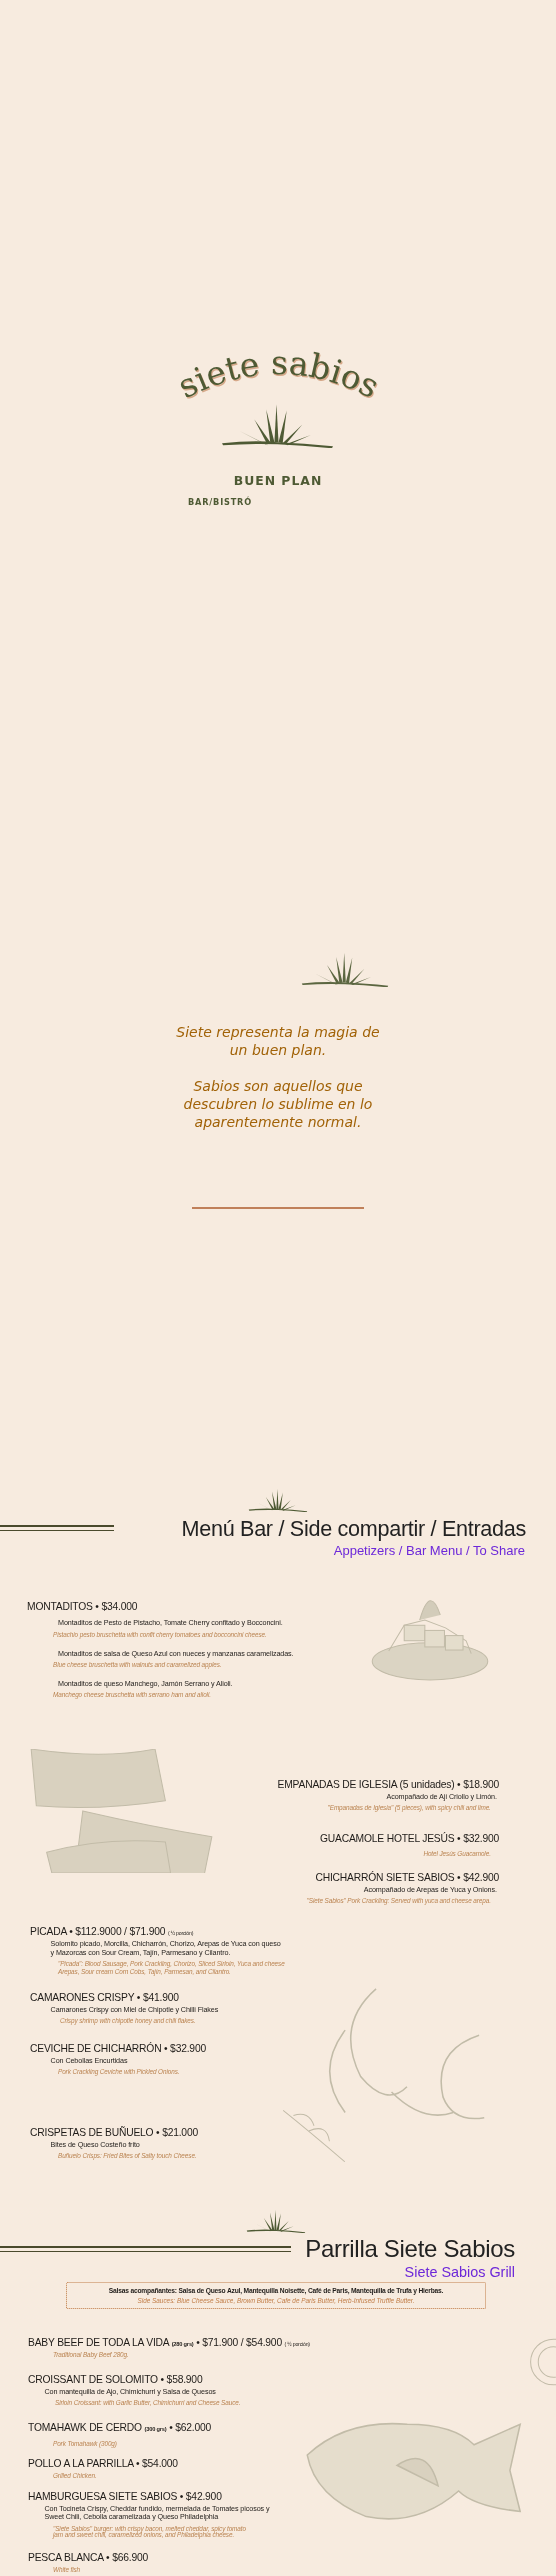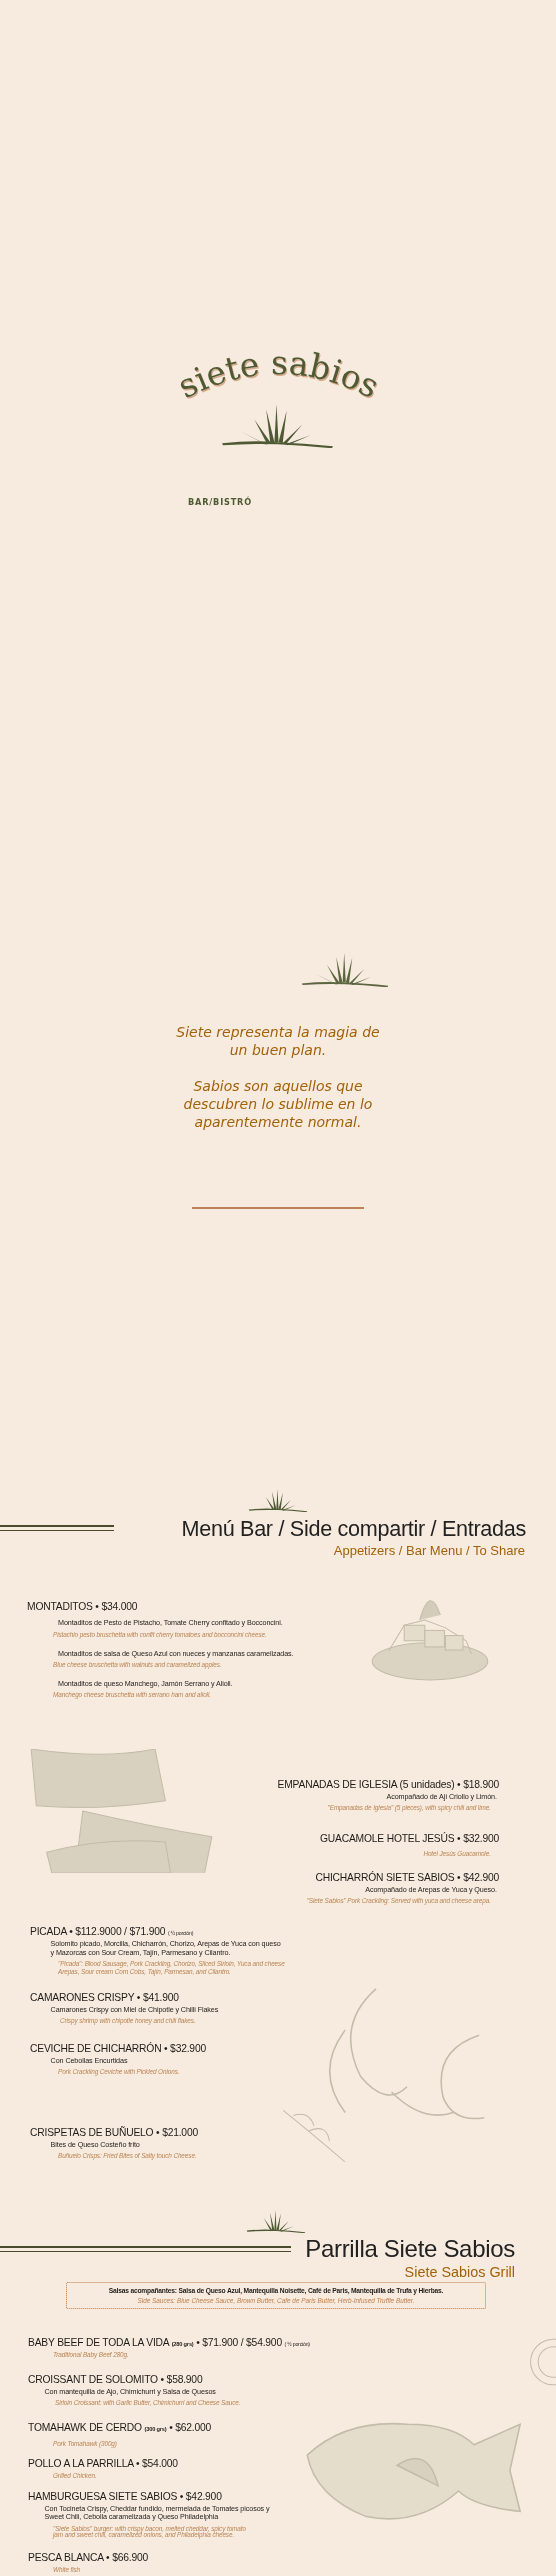--- a/index.html
+++ b/index.html
@@ -67,6 +67,7 @@
       <path d="M2,76 Q60,70 110,74 Q160,76 218,82 L216,86 Q160,80 110,78 Q60,76 4,80Z"></path>
     </g>
   </svg>
+  <div class="buen">BUEN PLAN</div>
   <div class="bistro">BAR/BISTRÓ</div>
 
   <svg class="abs" style="left:301px;top:953px" width="88" height="34" viewBox="0 0 220 85">

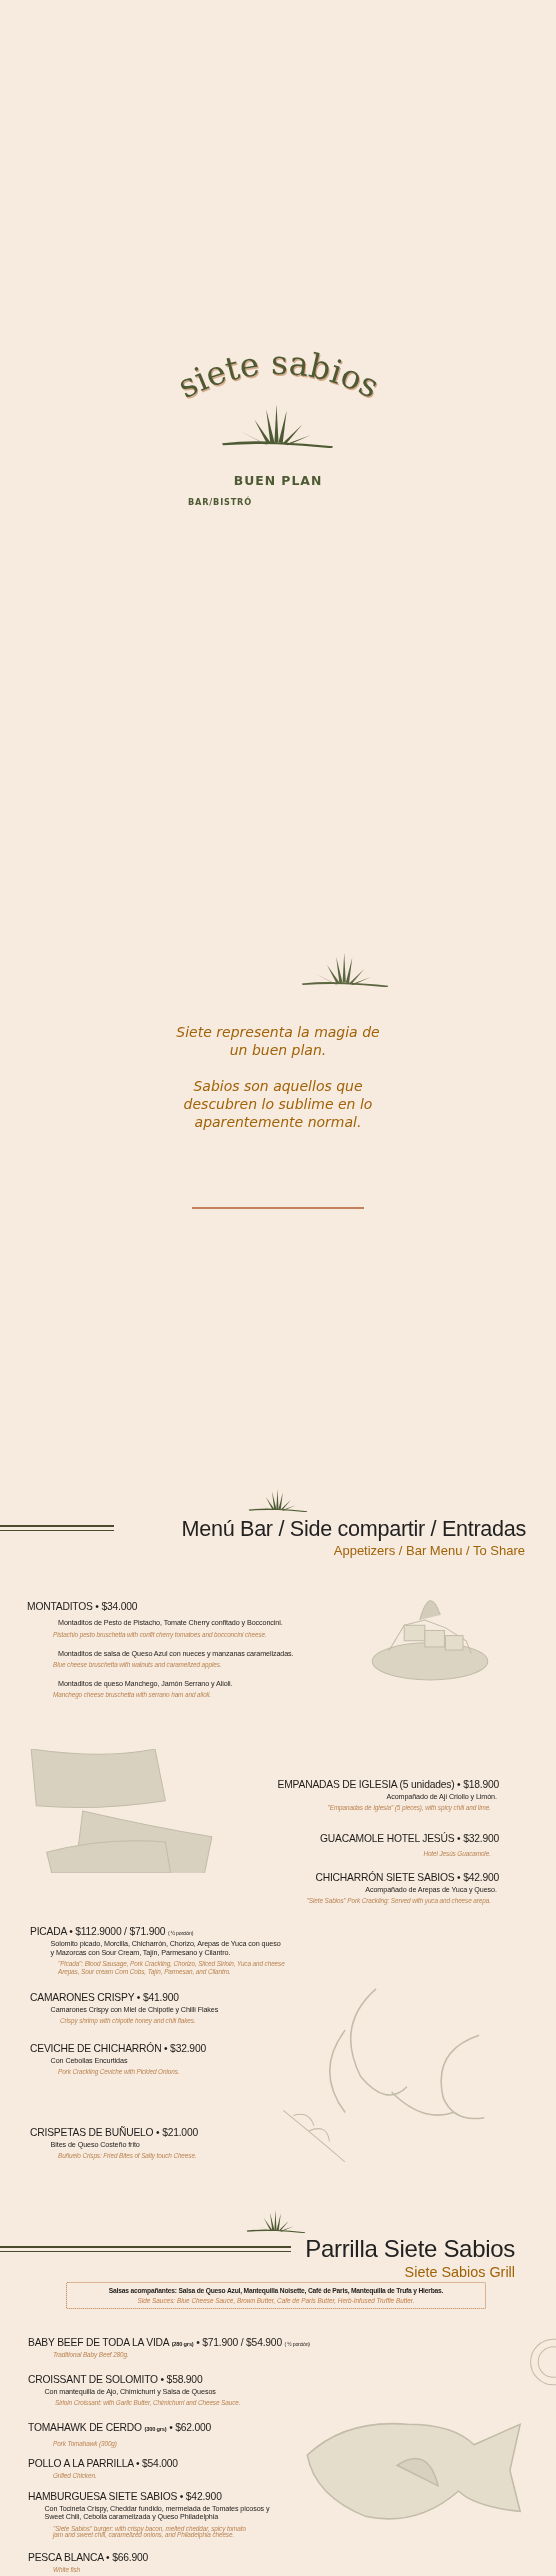--- a/index.html
+++ b/index.html
@@ -20,7 +20,7 @@
 
   
   .sec-title { position: absolute; font-family: "Liberation Sans", sans-serif; color: #222; font-size: 24px; line-height: 1; white-space: nowrap; letter-spacing: -0.3px; }
-  .sec-sub { position: absolute; font-family: "Liberation Sans", sans-serif; color: #a16207; font-size: 14.4px; line-height: 1; white-space: nowrap; }
+  .sec-sub { position: absolute; font-family: "Liberation Sans", sans-serif; color: #6d28d9; font-size: 14.4px; line-height: 1; white-space: nowrap; }
   .rule { position: absolute; height: 7.2px; }
   .rule::before, .rule::after { content: ""; position: absolute; left: 0; right: 0; height: 1.5px; background: #4a4a2c; }
   .rule::before { top: 0; }

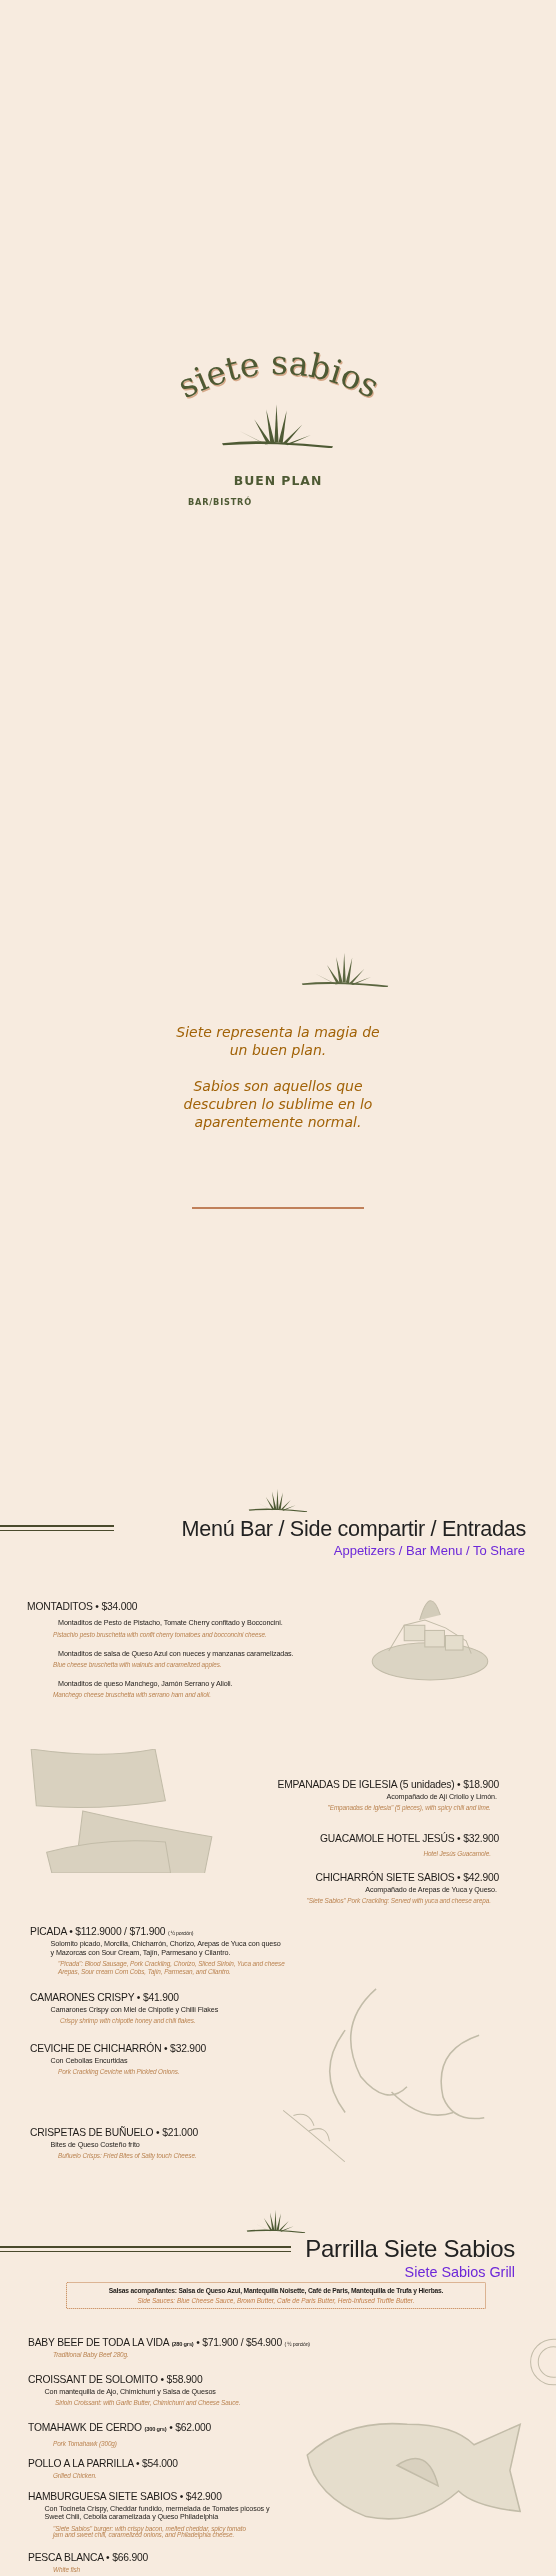--- a/index.html
+++ b/index.html
@@ -128,7 +128,7 @@
   </div>
   <div class="item right" style="right:57px;top:1856px;width:361px">
     <div class="name">CHICHARRÓN SIETE SABIOS • $42.900</div>
-    <div class="desc" style="padding-right:2.1px">Acompañado de Arepas de Yuca y Queso.</div>
+    <div class="desc" style="padding-right:2.1px">Acompañado de Arepas de Yuca y Onions.</div>
     <div class="en" style="padding-right:8.2px">"Siete Sabios" Pork Crackling: Served with yuca and cheese arepa.</div>
   </div>
 

